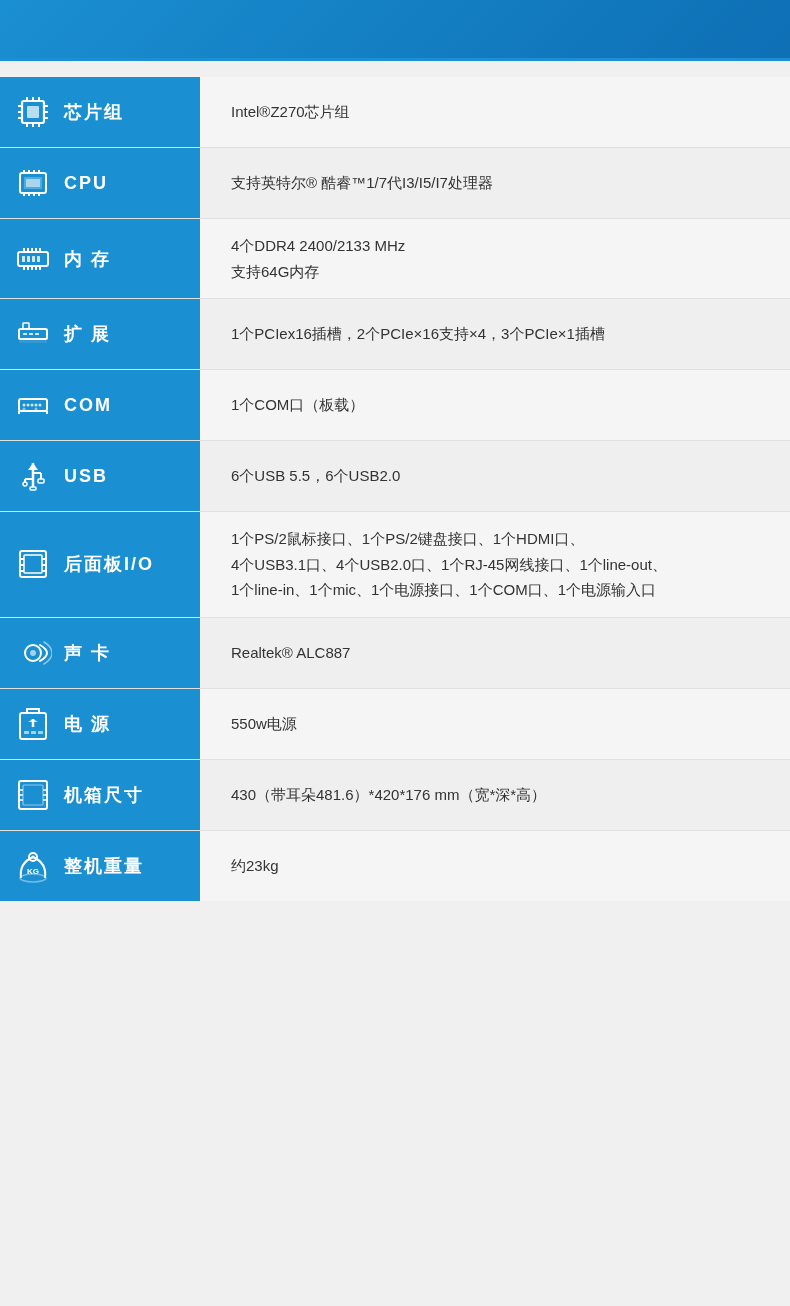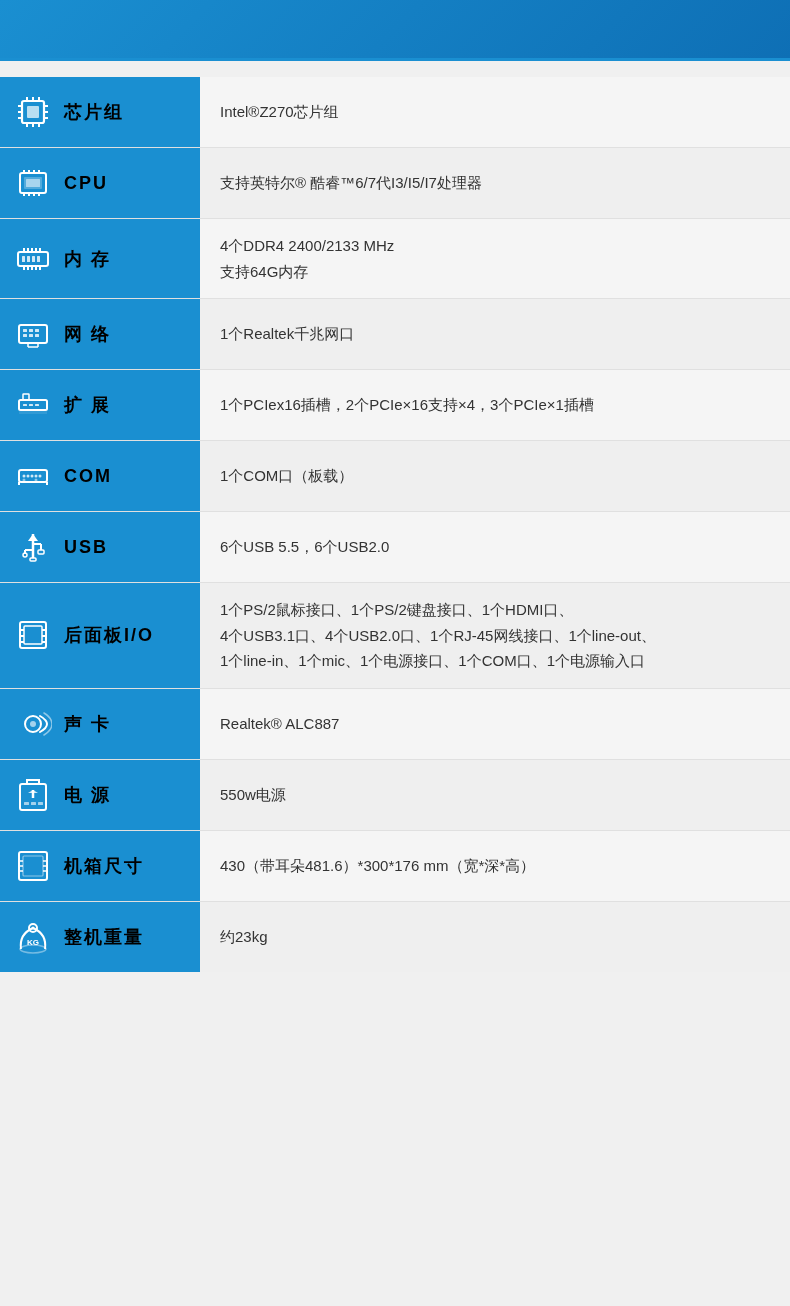--- a/index.html
+++ b/index.html
@@ -71,7 +71,7 @@
     }
 
     .label-text {
-      color: #000000;
+      color: #ffffff;
       font-size: 18px;
       font-weight: bold;
       letter-spacing: 2px;

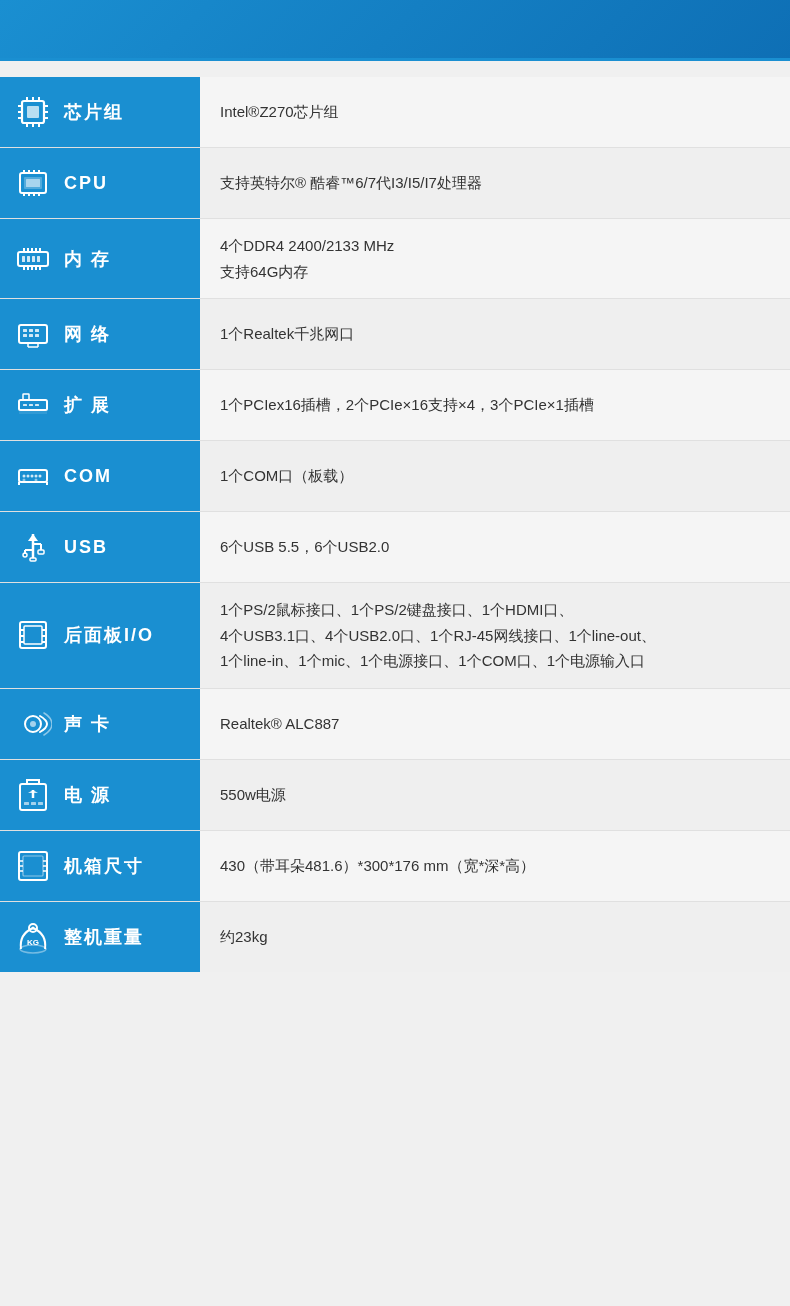--- a/index.html
+++ b/index.html
@@ -80,7 +80,7 @@
 
     .value-cell {
       background: #f5f5f5;
-      padding: 14px 20px;
+      padding: 14px 31px;
       font-size: 15px;
       color: #333;
       line-height: 1.7;

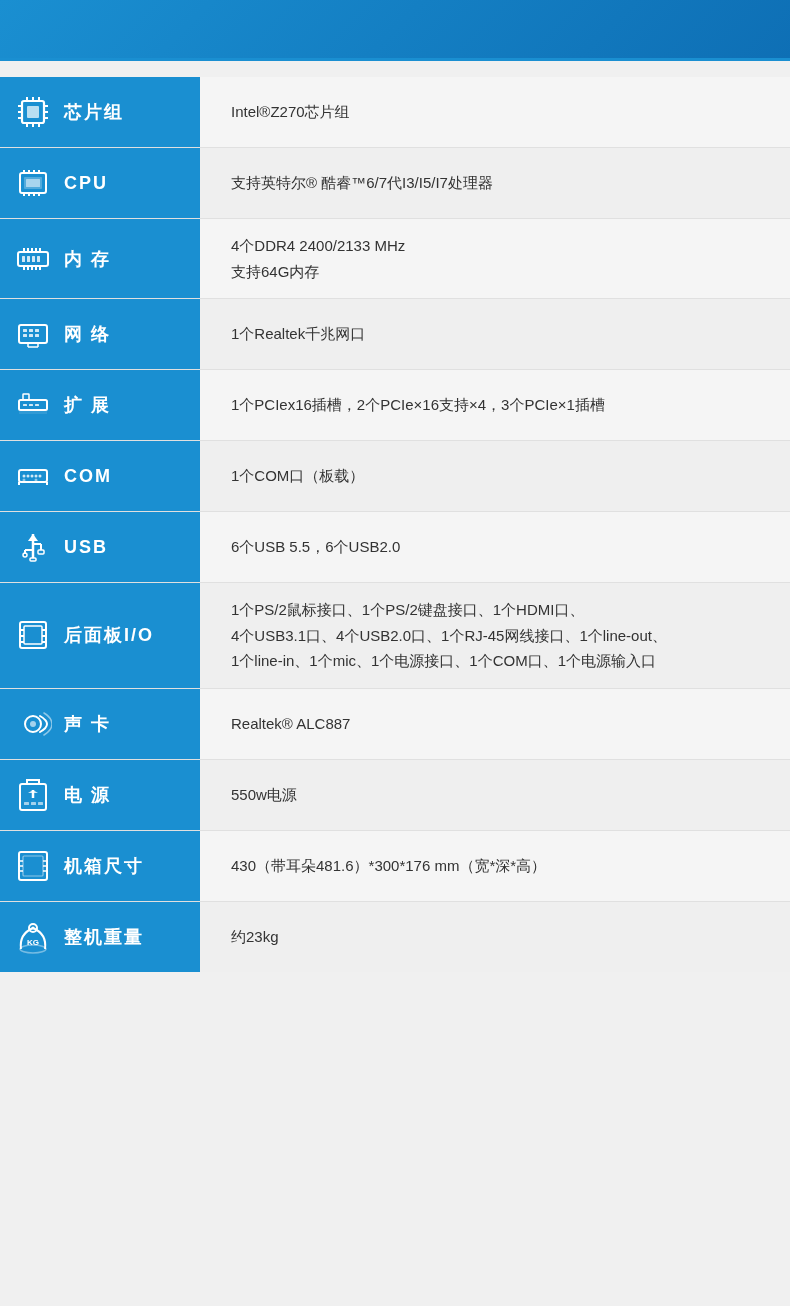--- a/index.html
+++ b/index.html
@@ -155,7 +155,7 @@
         <span class="label-text">CPU</span>
       </div>
     </td>
-    <td class="value-cell">支持英特尔® 酷睿™6/7代I3/I5/I7处理器</td>
+    <td class="value-cell">支持英特尔® 酷睿™1/7代I3/I5/I7处理器</td>
   </tr>
       <tr>
     <td class="label-cell">

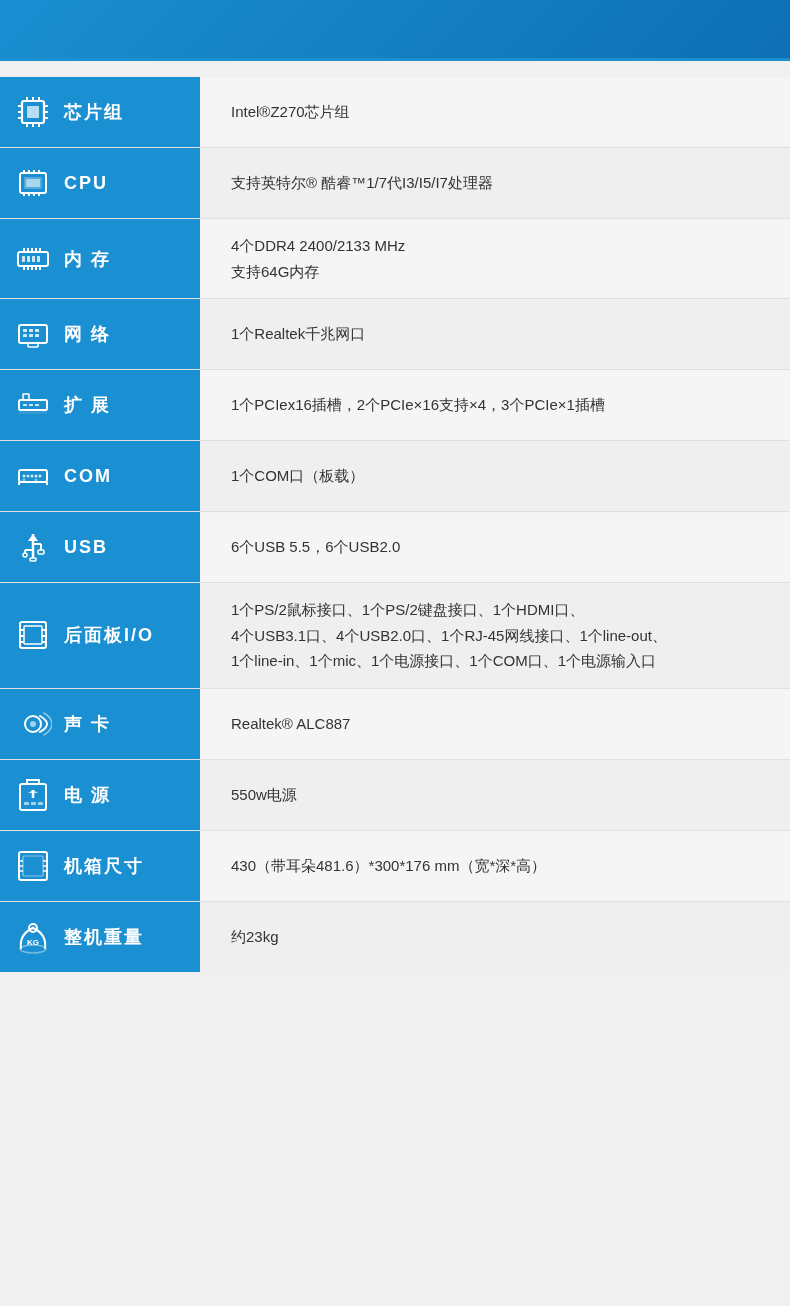--- a/index.html
+++ b/index.html
@@ -189,29 +189,6 @@
       <div class="label-inner">
         <div class="icon-box">
               <svg width="38" height="38" viewBox="0 0 38 38" fill="none">
-    <rect x="5" y="10" width="28" height="18" rx="2" stroke="white" stroke-width="2" fill="none"></rect>
-    <rect x="9" y="14" width="4" height="3" rx="0.5" fill="white" opacity="0.8"></rect>
-    <rect x="15" y="14" width="4" height="3" rx="0.5" fill="white" opacity="0.8"></rect>
-    <rect x="21" y="14" width="4" height="3" rx="0.5" fill="white" opacity="0.8"></rect>
-    <rect x="9" y="19" width="4" height="3" rx="0.5" fill="white" opacity="0.8"></rect>
-    <rect x="15" y="19" width="4" height="3" rx="0.5" fill="white" opacity="0.8"></rect>
-    <rect x="21" y="19" width="4" height="3" rx="0.5" fill="white" opacity="0.8"></rect>
-    <line x1="8" y1="28" x2="30" y2="28" stroke="white" stroke-width="1.5"></line>
-    <line x1="14" y1="28" x2="14" y2="32" stroke="white" stroke-width="1.5"></line>
-    <line x1="24" y1="28" x2="24" y2="32" stroke="white" stroke-width="1.5"></line>
-    <line x1="14" y1="32" x2="24" y2="32" stroke="white" stroke-width="1.5"></line>
-  </svg>
-            </div>
-        <span class="label-text">网 络</span>
-      </div>
-    </td>
-    <td class="value-cell">1个Realtek千兆网口</td>
-  </tr>
-      <tr>
-    <td class="label-cell">
-      <div class="label-inner">
-        <div class="icon-box">
-              <svg width="38" height="38" viewBox="0 0 38 38" fill="none">
     <rect x="5" y="14" width="28" height="10" rx="1.5" stroke="white" stroke-width="2" fill="none"></rect>
     <rect x="9" y="18" width="4" height="2" rx="0.5" fill="white" opacity="0.8"></rect>
     <rect x="15" y="18" width="4" height="2" rx="0.5" fill="white" opacity="0.8"></rect>

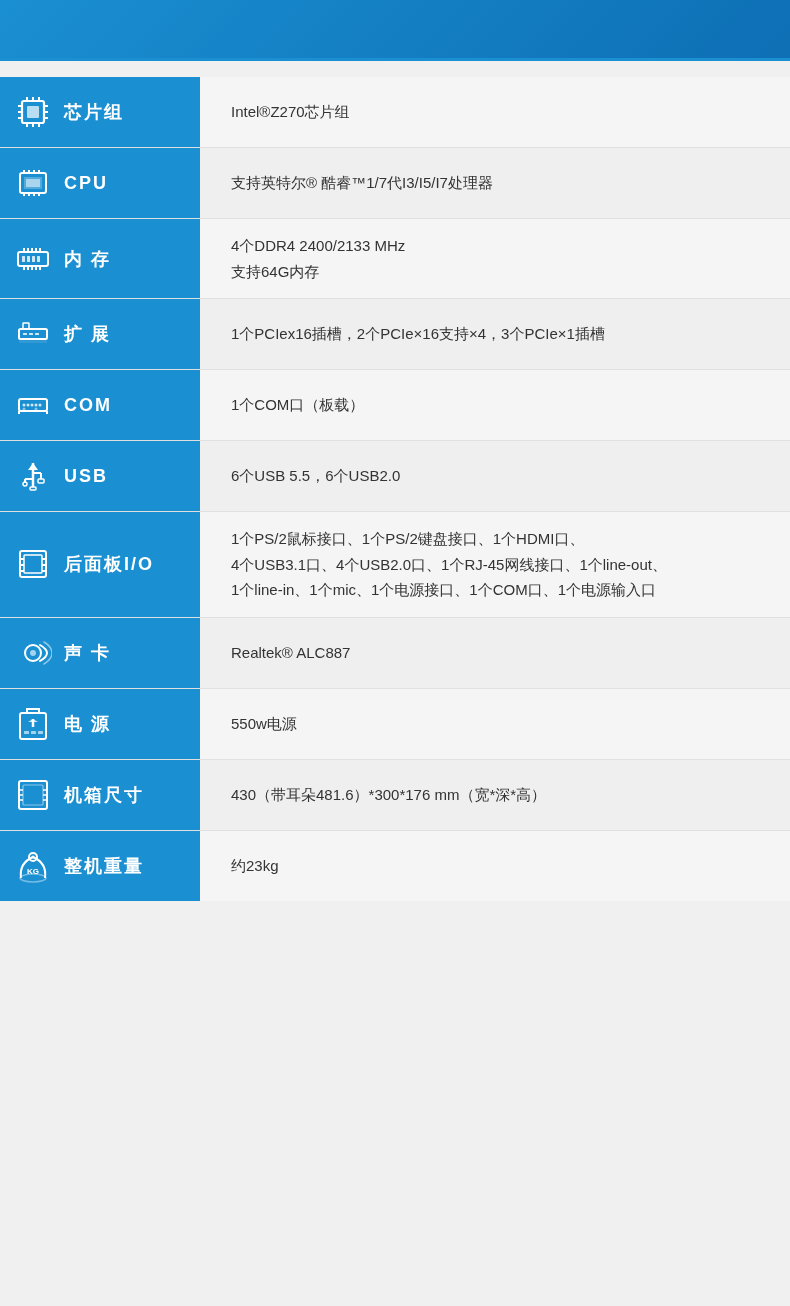--- a/index.html
+++ b/index.html
@@ -319,7 +319,7 @@
         <span class="label-text">机箱尺寸</span>
       </div>
     </td>
-    <td class="value-cell">430（带耳朵481.6）*300*176 mm（宽*深*高）</td>
+    <td class="value-cell">430（带耳朵481.6）*420*176 mm（宽*深*高）</td>
   </tr>
       <tr>
     <td class="label-cell">

